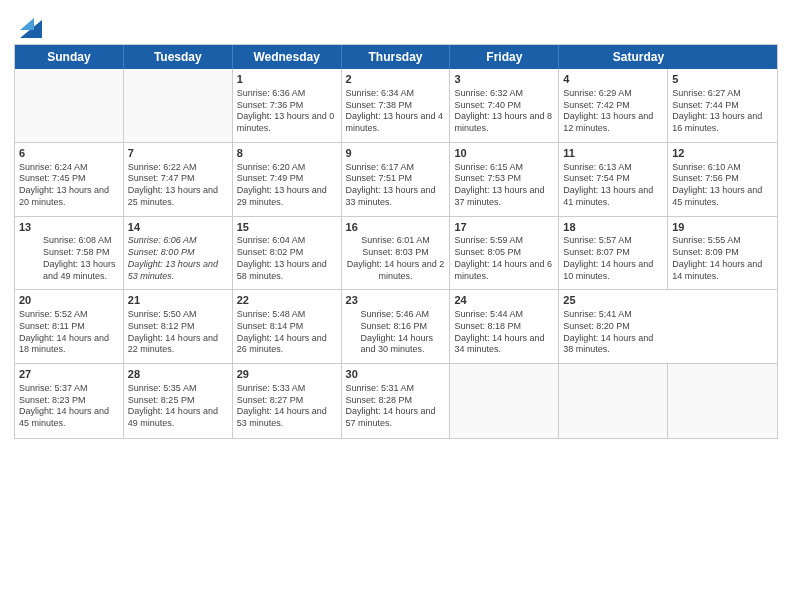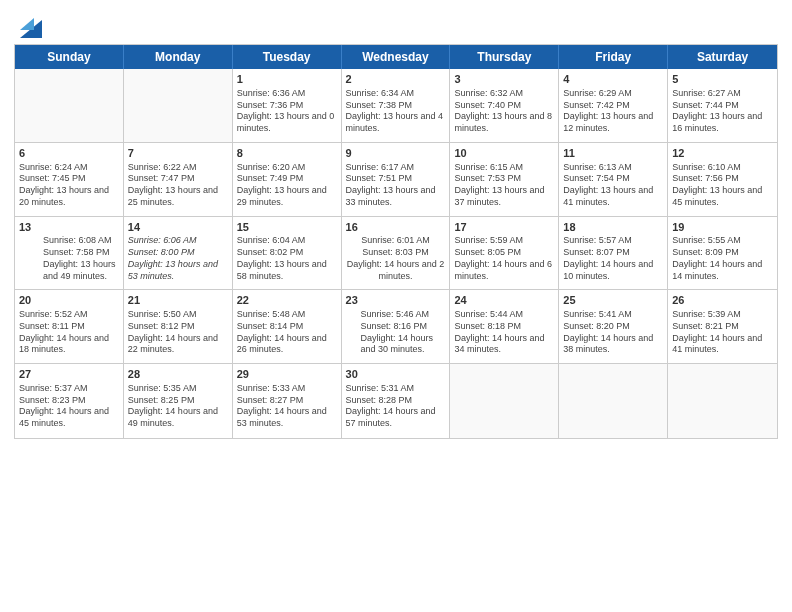--- a/index.html
+++ b/index.html
@@ -137,7 +137,6 @@
   <div class="calendar">
     <div class="calendar-header">
     <div class="cal-header-cell">Sunday</div>
-        <div class="cal-header-cell">Monday</div>
         <div class="cal-header-cell">Tuesday</div>
         <div class="cal-header-cell">Wednesday</div>
         <div class="cal-header-cell">Thursday</div>

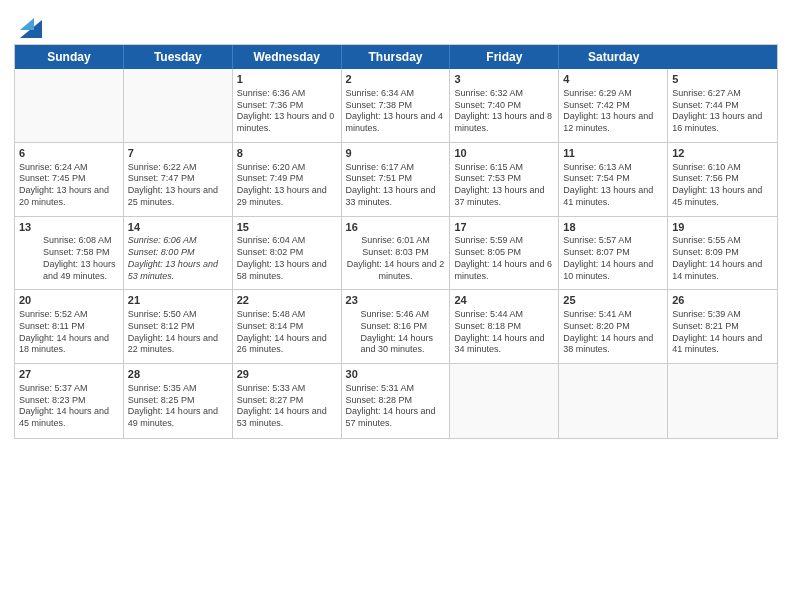--- a/index.html
+++ b/index.html
@@ -79,7 +79,7 @@
       text-align: center;
       border-right: 1px solid #3a7fc8;
     }
-    .cal-header-cell:last-child { border-right: none; }
+    .cal-header-cell:last-child { border-right: none; text-align: right; }
     .calendar-body {
       flex: 1;
       display: grid;

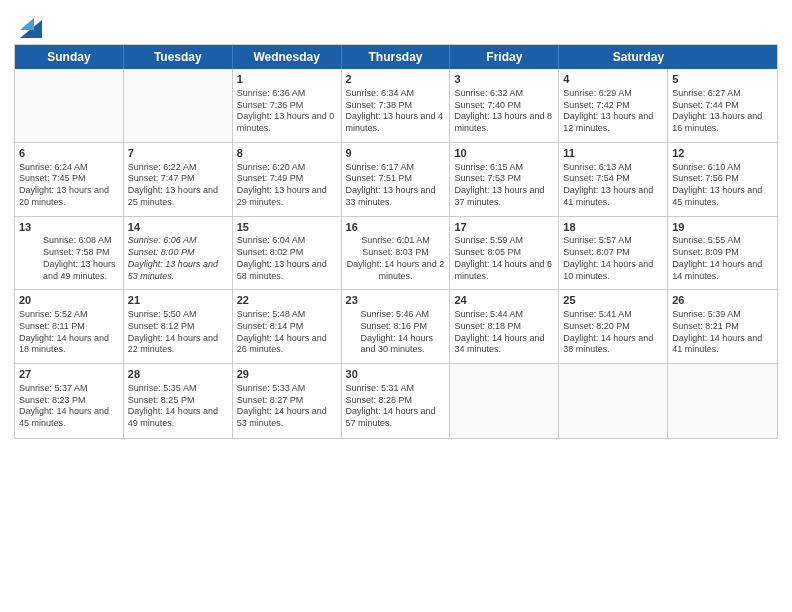--- a/index.html
+++ b/index.html
@@ -303,12 +303,6 @@
 Sunset: 8:20 PM
 Daylight: 14 hours and 38 minutes.</div>
           </div>
-          <div class="cal-cell">
-            <span class="day-num">26</span>
-            <div class="cell-info" style="white-space: pre-line;">Sunrise: 5:39 AM
-Sunset: 8:21 PM
-Daylight: 14 hours and 41 minutes.</div>
-          </div>
         </div>
         <div class="cal-row">
           <div class="cal-cell">

